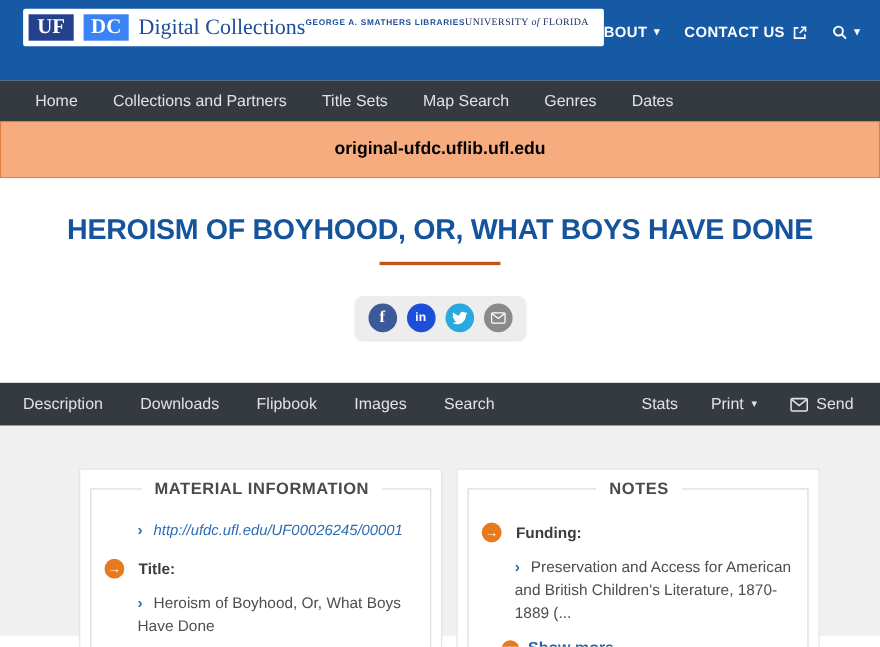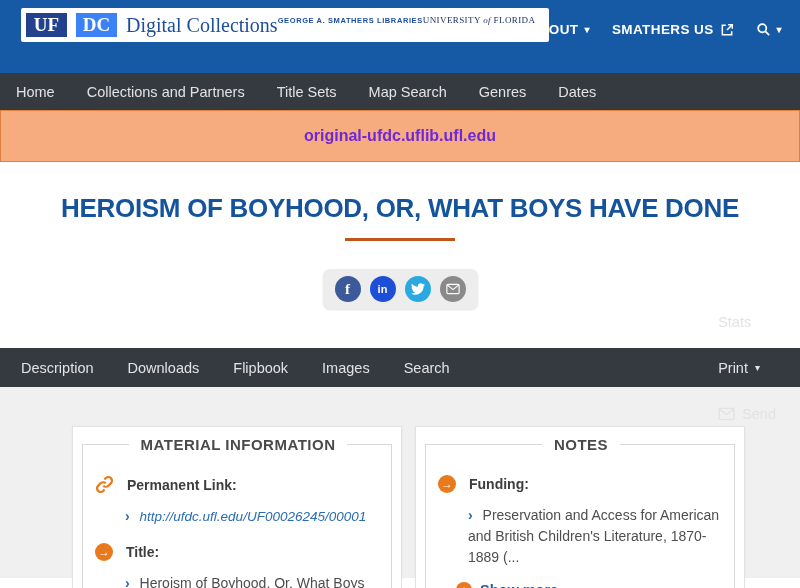--- a/index.html
+++ b/index.html
@@ -94,7 +94,7 @@
       <span class="caret">▾</span>
     </span>
     <span class="hn-item">
-      <span>SMATHERS US</span>
+      <span>CONTACT US</span>
       <svg class="icon-svg" width="14" height="14" viewBox="0 0 24 24" fill="none" stroke="#ffffff" stroke-width="2.6">
         <path d="M10 4H4v16h16v-6"></path>
           <path d="M12 12L21 3"></path>

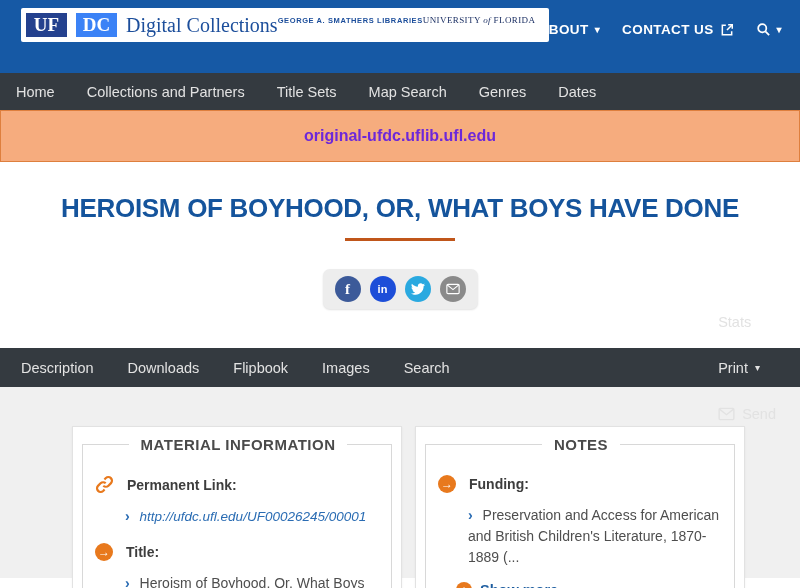--- a/index.html
+++ b/index.html
@@ -27,7 +27,7 @@
   .icon-svg { display:inline-block; vertical-align:middle; }
 
   
-  .main-nav { height:37px; background:#343a40; display:flex; align-items:center; padding-left:0; }
+  .main-nav { height:37px; background:#343a40; display:flex; align-items:center; padding-left:16px; }
   .main-nav .nav-item { color:#e2e2e2; font-size:14.5px; padding:0 16px; cursor:pointer; }
   .item-nav { height:39px; background:#343a40; display:flex; align-items:center; padding:0 24px 0 4px; }
   .item-nav .nav-item { color:#e2e2e2; font-size:14.5px; padding:0 17px; cursor:pointer; }

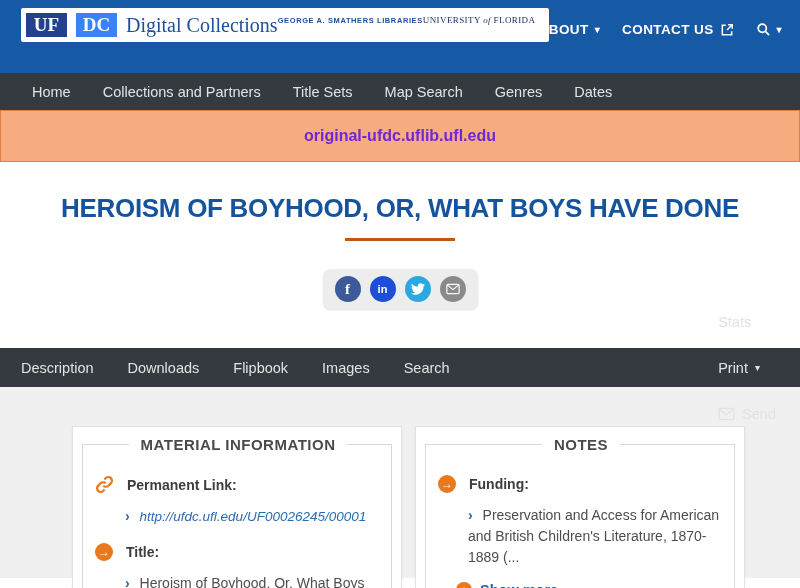--- a/index.html
+++ b/index.html
@@ -38,7 +38,7 @@
   .beta-banner { height:52px; background:#f6ac7e; border:1px solid #de7f3e;
                  display:flex; align-items:center; justify-content:center;
                  font-size:16px; font-weight:bold; color:#1f1f1f; gap:7px; }
-  .beta-banner a { color:#6d28d9; text-decoration:none; font-weight:bold; }
+  .beta-banner a { color:#000000; text-decoration:none; font-weight:bold; }
 
   
   .title-zone { background:#fff; height:186px; text-align:center; }

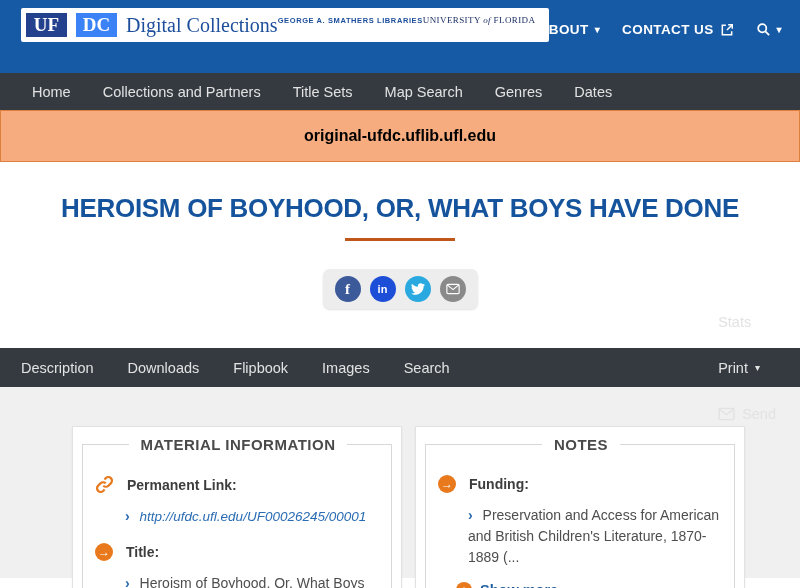--- a/index.html
+++ b/index.html
@@ -31,7 +31,7 @@
   .main-nav .nav-item { color:#e2e2e2; font-size:14.5px; padding:0 16px; cursor:pointer; }
   .item-nav { height:39px; background:#343a40; display:flex; align-items:center; padding:0 24px 0 4px; }
   .item-nav .nav-item { color:#e2e2e2; font-size:14.5px; padding:0 17px; cursor:pointer; }
-  .item-nav .right { margin-left:auto; display:flex; gap:30px;flex-direction:column; }
+  .item-nav .right { margin-left:auto; display:flex; align-items:center; gap:30px; }
   .item-nav .right .nav-item { padding:0; display:flex; align-items:center; gap:7px; }
 
   

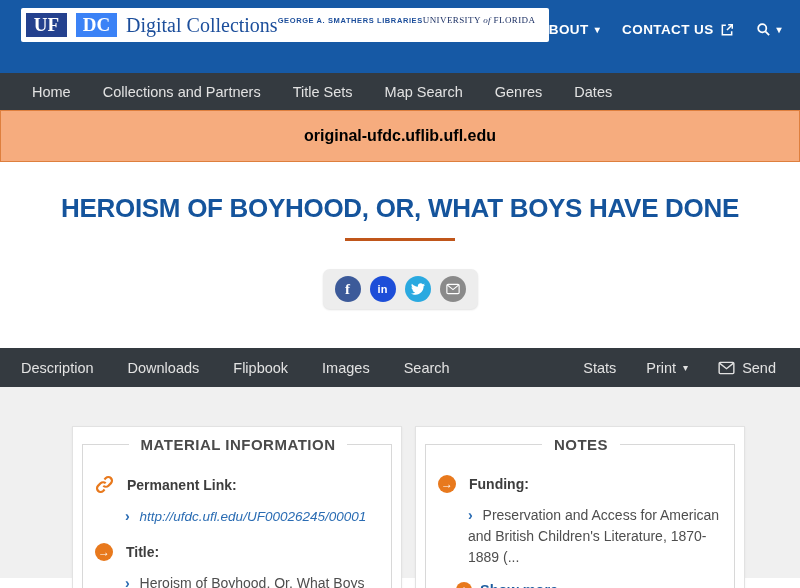--- a/index.html
+++ b/index.html
@@ -174,13 +174,6 @@
     <fieldset>
       <legend>MATERIAL INFORMATION</legend>
 
-      <div class="meta-label">
-        <svg width="19" height="19" viewBox="0 0 24 24" fill="none" stroke="#e8791d" stroke-width="2.8">
-          <path d="M10.5 13.5a4.6 4.6 0 0 0 6.5 0l3.2-3.2a4.6 4.6 0 0 0-6.5-6.5l-1.8 1.8"></path>
-          <path d="M13.5 10.5a4.6 4.6 0 0 0-6.5 0l-3.2 3.2a4.6 4.6 0 0 0 6.5 6.5l1.8-1.8"></path>
-        </svg>
-        <span>Permanent Link:</span>
-      </div>
       <div class="meta-value">
         <span class="chev">›</span>
         <a class="permalink" href="#">http://ufdc.ufl.edu/UF00026245/00001</a>

